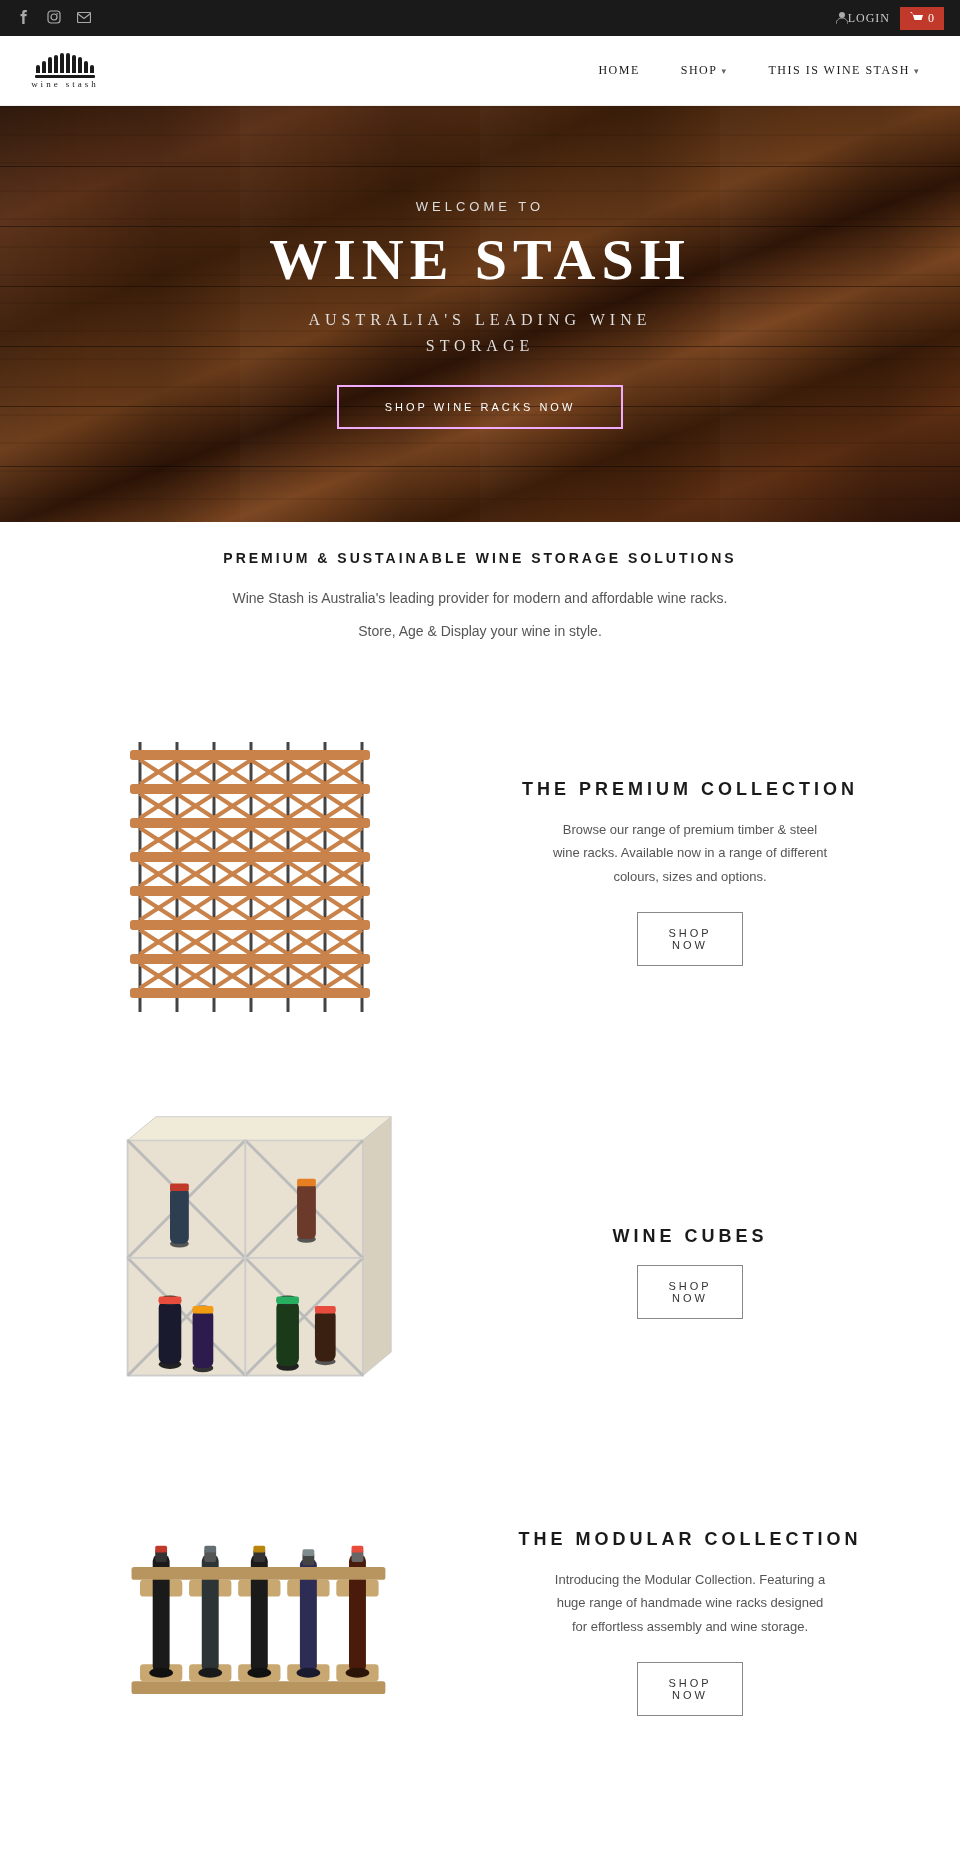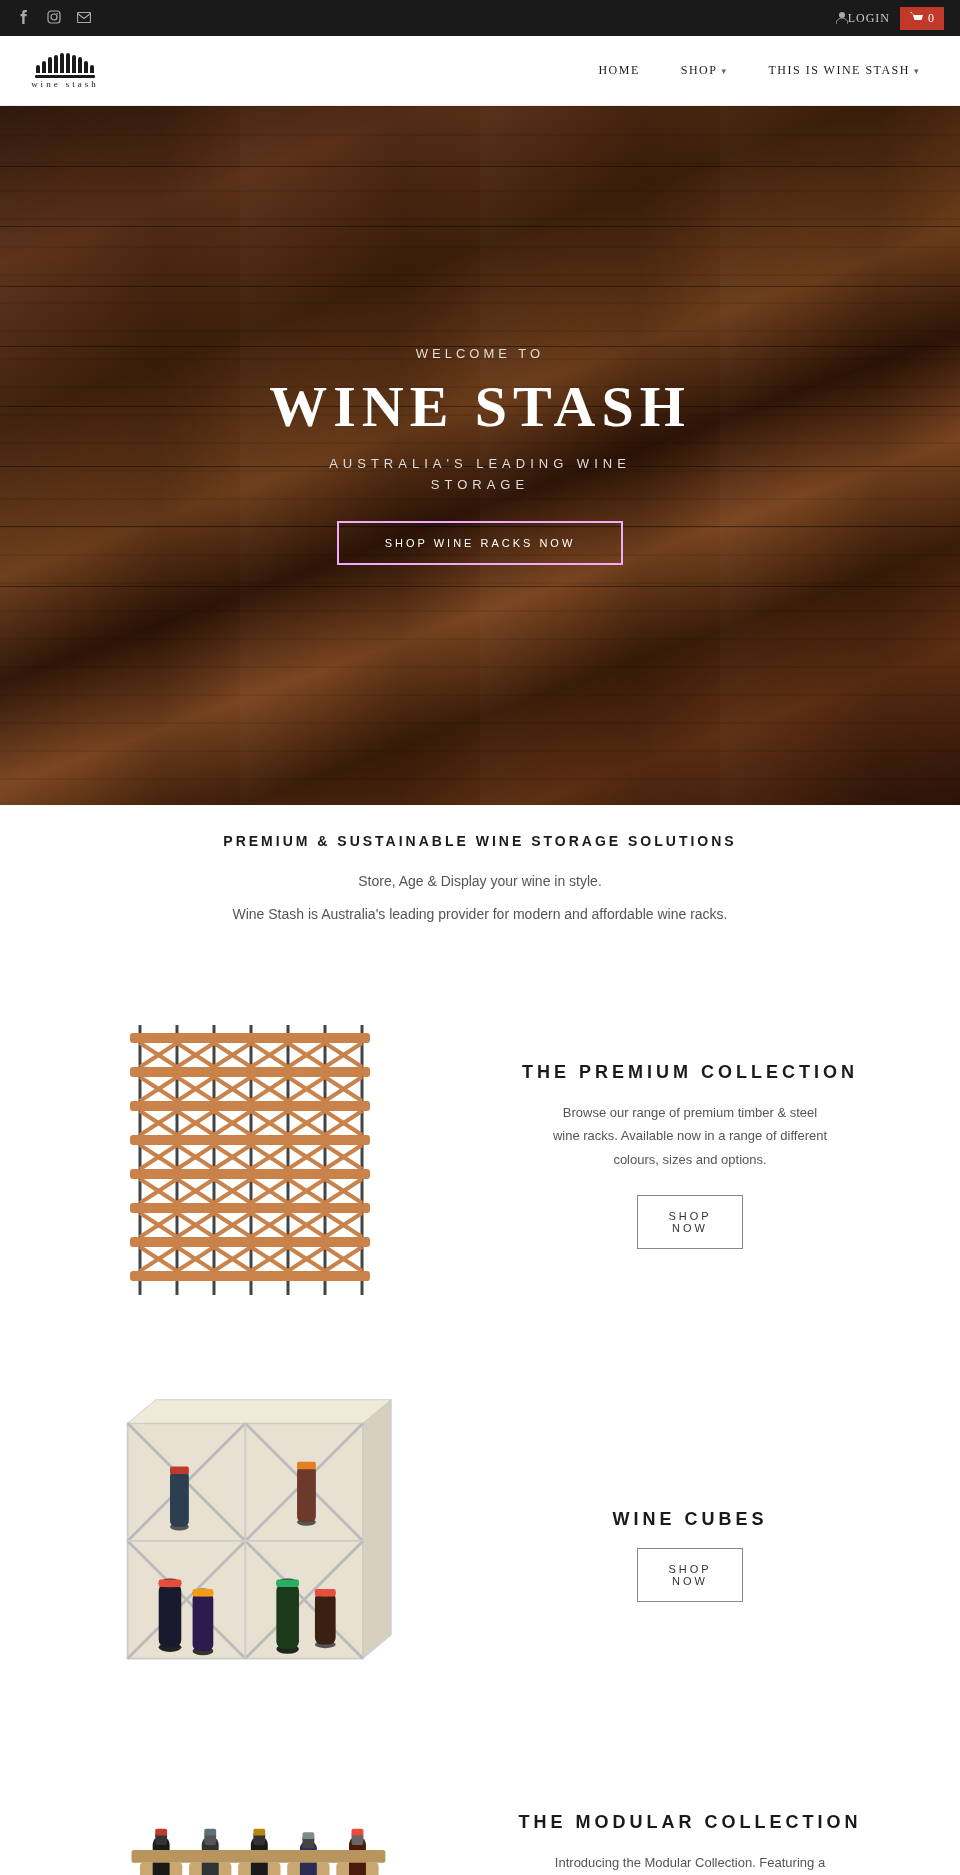--- a/index.html
+++ b/index.html
@@ -93,7 +93,7 @@
     
     .hero {
       position: relative;
-      height: 699px;
+      height: 416px;
       background: #3a2010;
       display: flex;
       align-items: center;

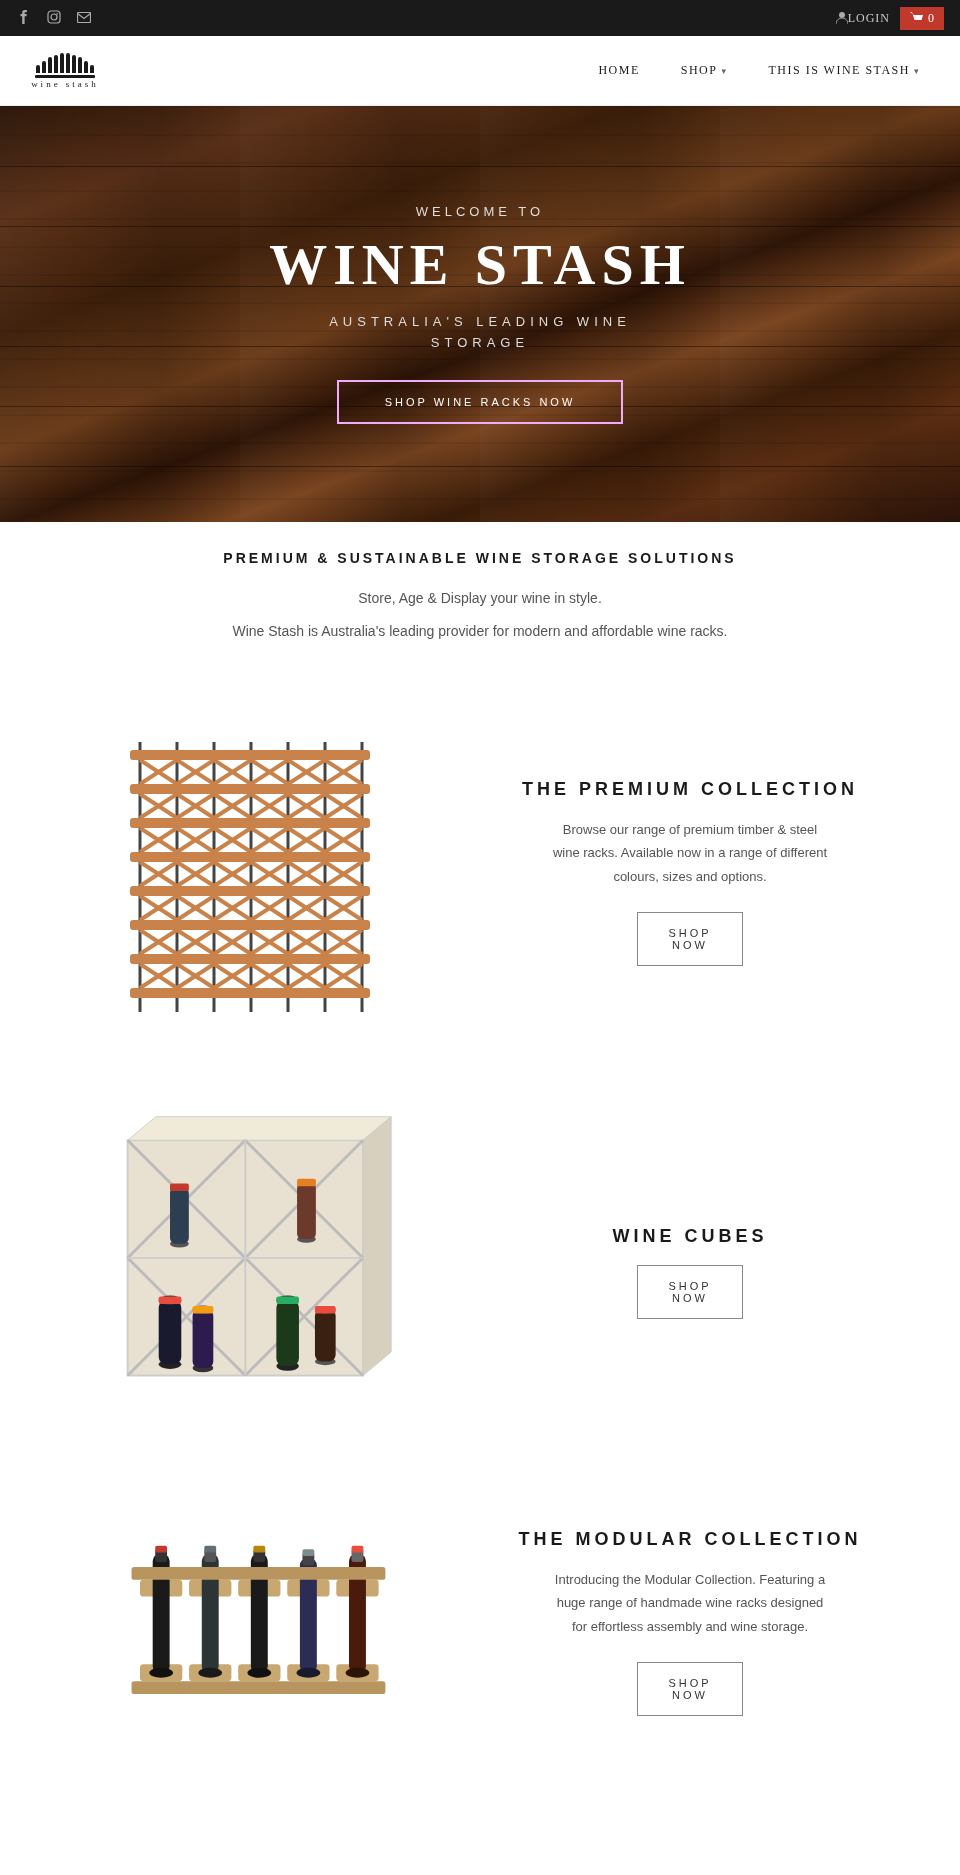--- a/index.html
+++ b/index.html
@@ -163,12 +163,12 @@
       font-family: 'Georgia', serif;
     }
     .hero-subtitle {
-      font-size: 13px;
+      font-size: 16px;
       letter-spacing: 5px;
       text-transform: uppercase;
       color: #ddd;
       margin-bottom: 26px;
-      font-family: Liberation Sans, sans-serif;
+      font-family: Liberation Serif, serif;
       font-weight: 300;
       line-height: 1.6;
     }

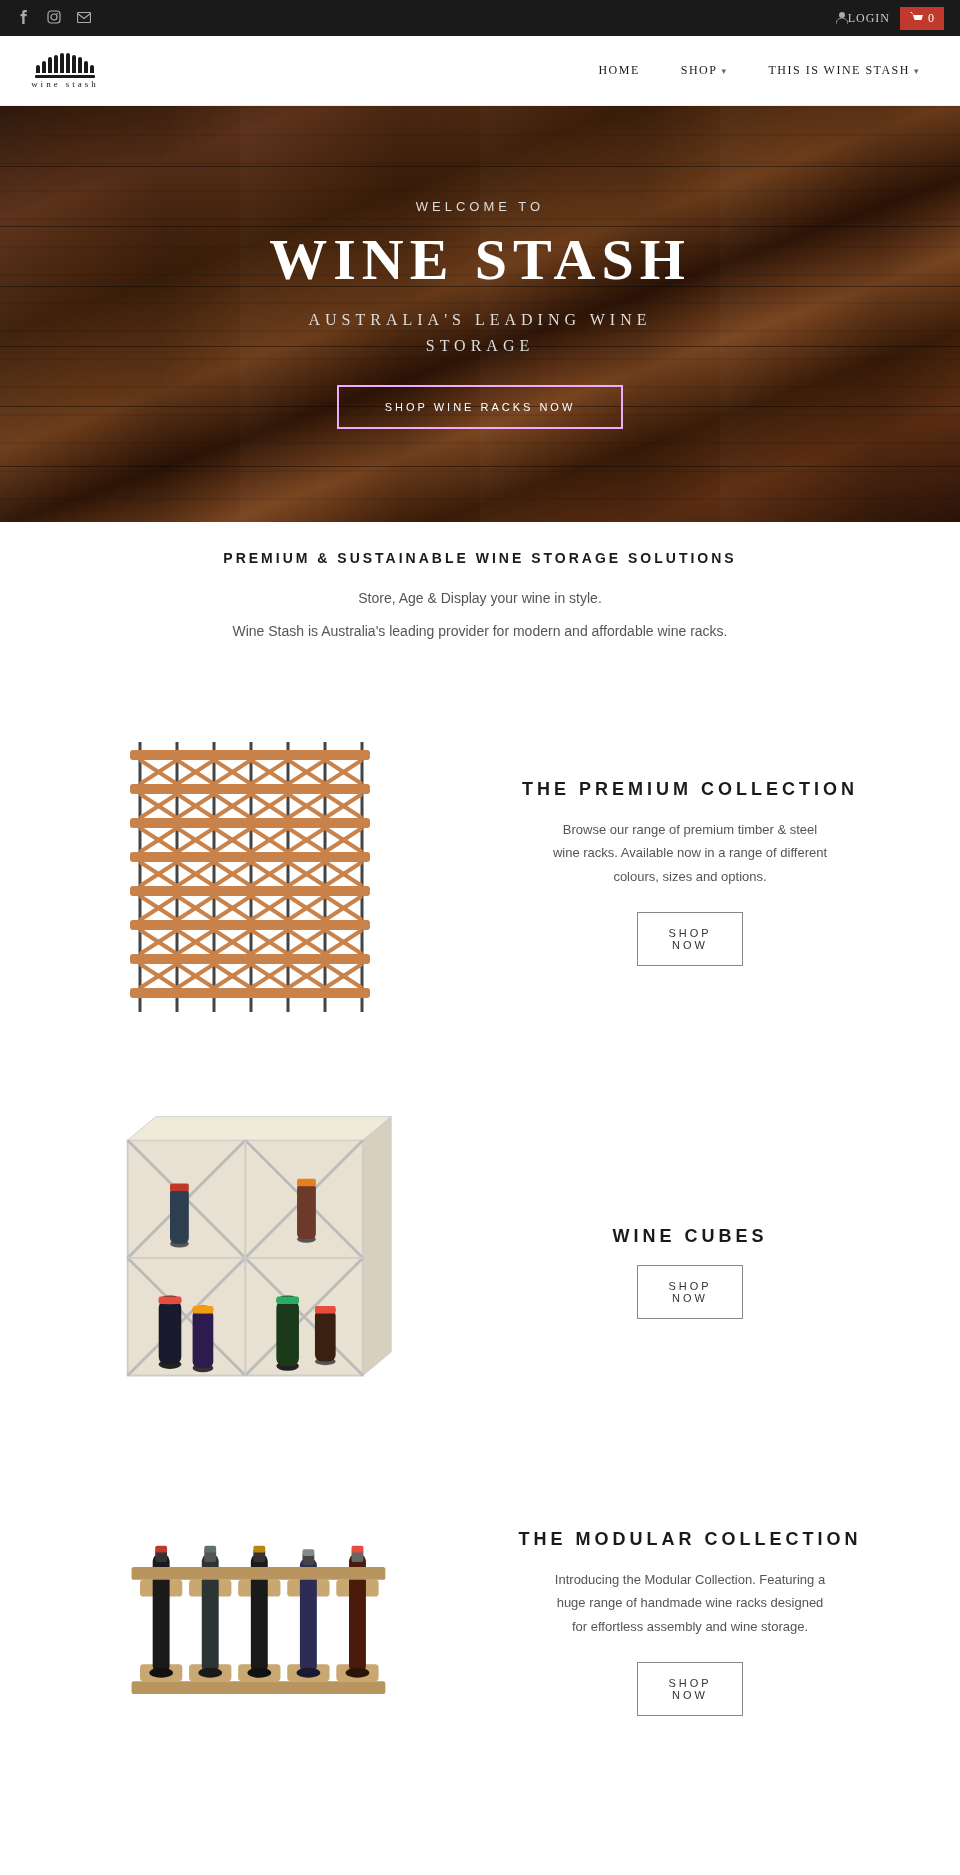--- a/index.html
+++ b/index.html
@@ -394,8 +394,8 @@
 
 <section class="intro-section">
   <h2 class="intro-title">PREMIUM &amp; SUSTAINABLE WINE STORAGE SOLUTIONS</h2>
+  <p class="intro-text">Wine Stash is Australia's leading provider for modern and affordable wine racks.</p>
   <p class="intro-text">Store, Age &amp; Display your wine in style.</p>
-  <p class="intro-text">Wine Stash is Australia's leading provider for modern and affordable wine racks.</p>
 </section>
 
 <section class="product-section" style="padding-top: 30px;">

